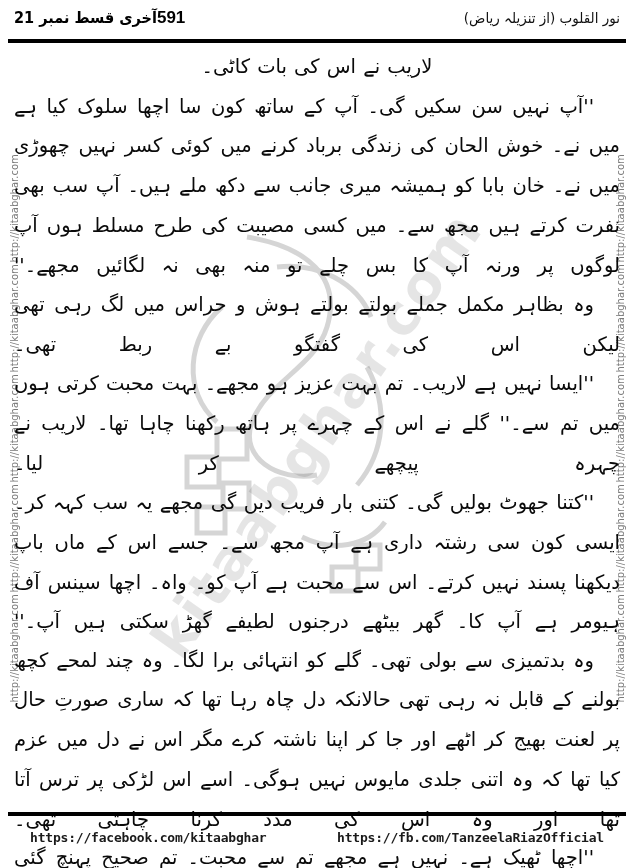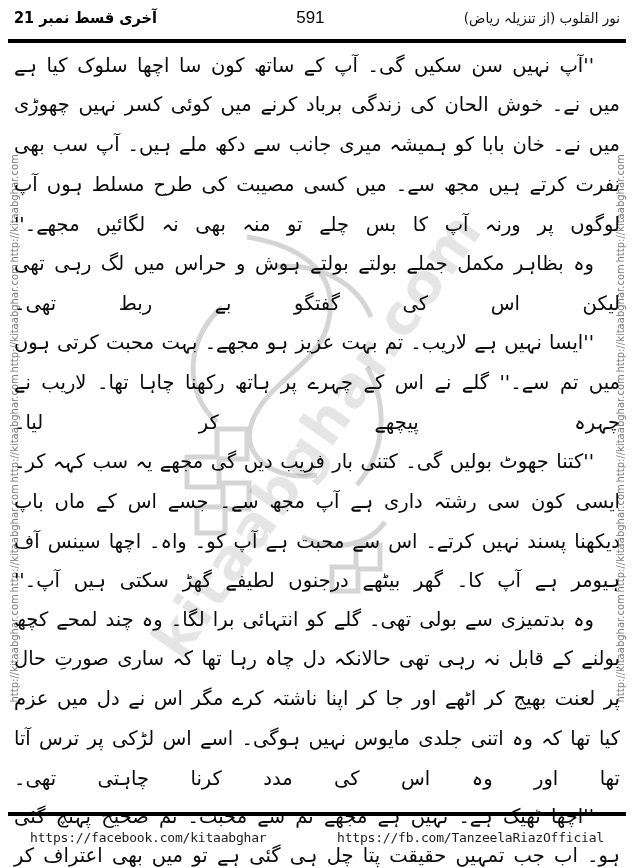--- a/index.html
+++ b/index.html
@@ -46,9 +46,9 @@
   }
   .hdr-center {
     flex: 1 1 auto;
-    text-align: center;
+    text-align: left;
     font-size: 17px;
-    font-weight: normal;
+    font-weight: bold;
     color: #000;
     font-family: "Liberation Sans", "DejaVu Sans", sans-serif;
     direction: ltr;

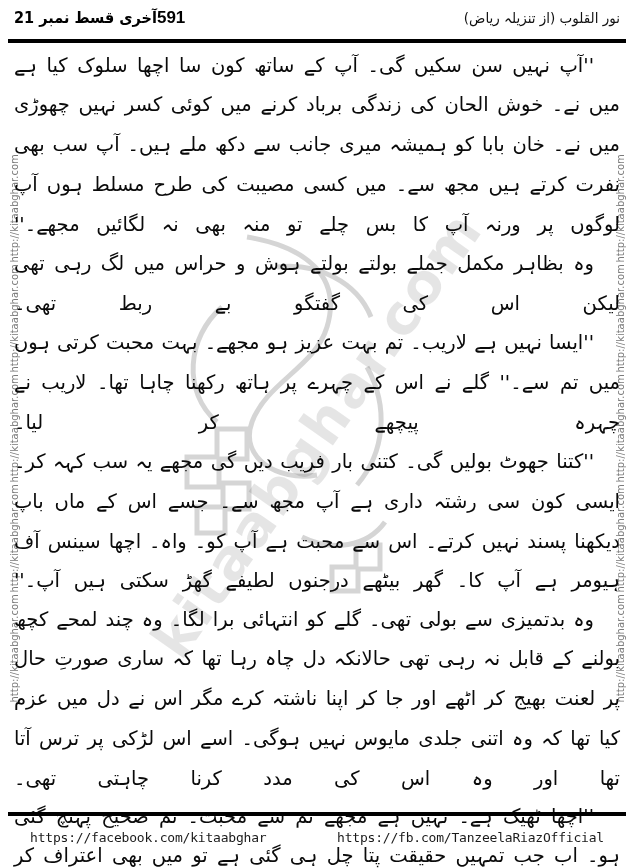--- a/index.html
+++ b/index.html
@@ -237,6 +237,7 @@
   <div class="wm-vert wm-right" style="top:655px">http://kitaabghar.com</div>
 
   <div id="content">
+    <p class="para first-line">لاریب نے اس کی بات کاٹی۔</p>
     <p class="para indent">''آپ نہیں سن سکیں گی۔ آپ کے ساتھ کون سا اچھا سلوک کیا ہے میں نے۔ خوش الحان کی زندگی برباد کرنے میں کوئی کسر نہیں چھوڑی میں نے۔ خان بابا کو ہمیشہ میری جانب سے دکھ ملے ہیں۔ آپ سب بھی نفرت کرتے ہیں مجھ سے۔ میں کسی مصیبت کی طرح مسلط ہوں آپ لوگوں پر ورنہ آپ کا بس چلے تو منہ بھی نہ لگائیں مجھے۔''</p>
     <p class="para indent">وہ بظاہر مکمل جملے بولتے بولتے ہوش و حراس میں لگ رہی تھی لیکن اس کی گفتگو بے ربط تھی۔</p>
     <p class="para indent">''ایسا نہیں ہے لاریب۔ تم بہت عزیز ہو مجھے۔ بہت محبت کرتی ہوں میں تم سے۔'' گلے نے اس کے چہرے پر ہاتھ رکھنا چاہا تھا۔ لاریب نے چہرہ پیچھے کر لیا۔</p>

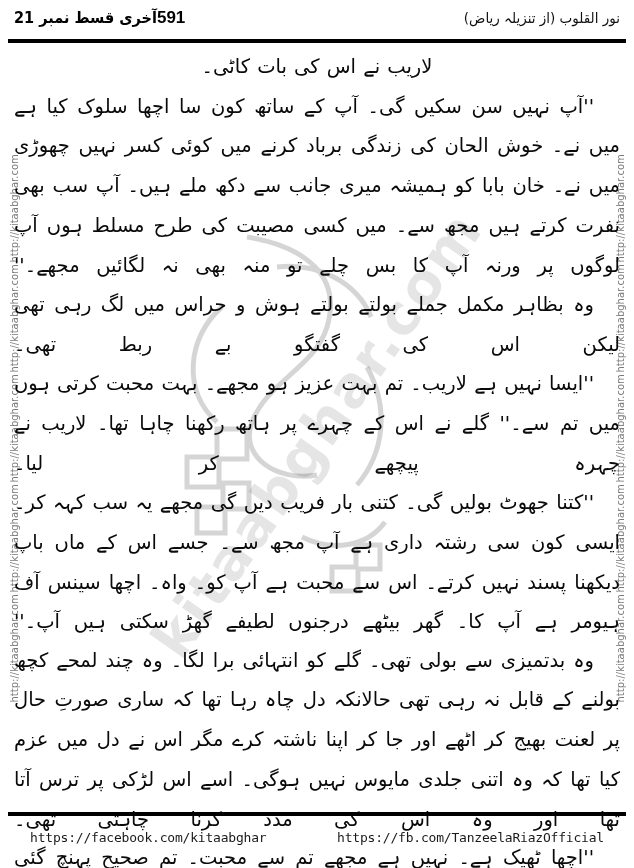--- a/index.html
+++ b/index.html
@@ -186,7 +186,7 @@
   .footer-url {
     font-family: "DejaVu Sans Mono", "Liberation Mono", monospace;
     font-size: 13px;
-    font-weight: normal;
+    font-weight: bold;
     color: #1a1a1a;
     white-space: nowrap;
     letter-spacing: -0.2px;

